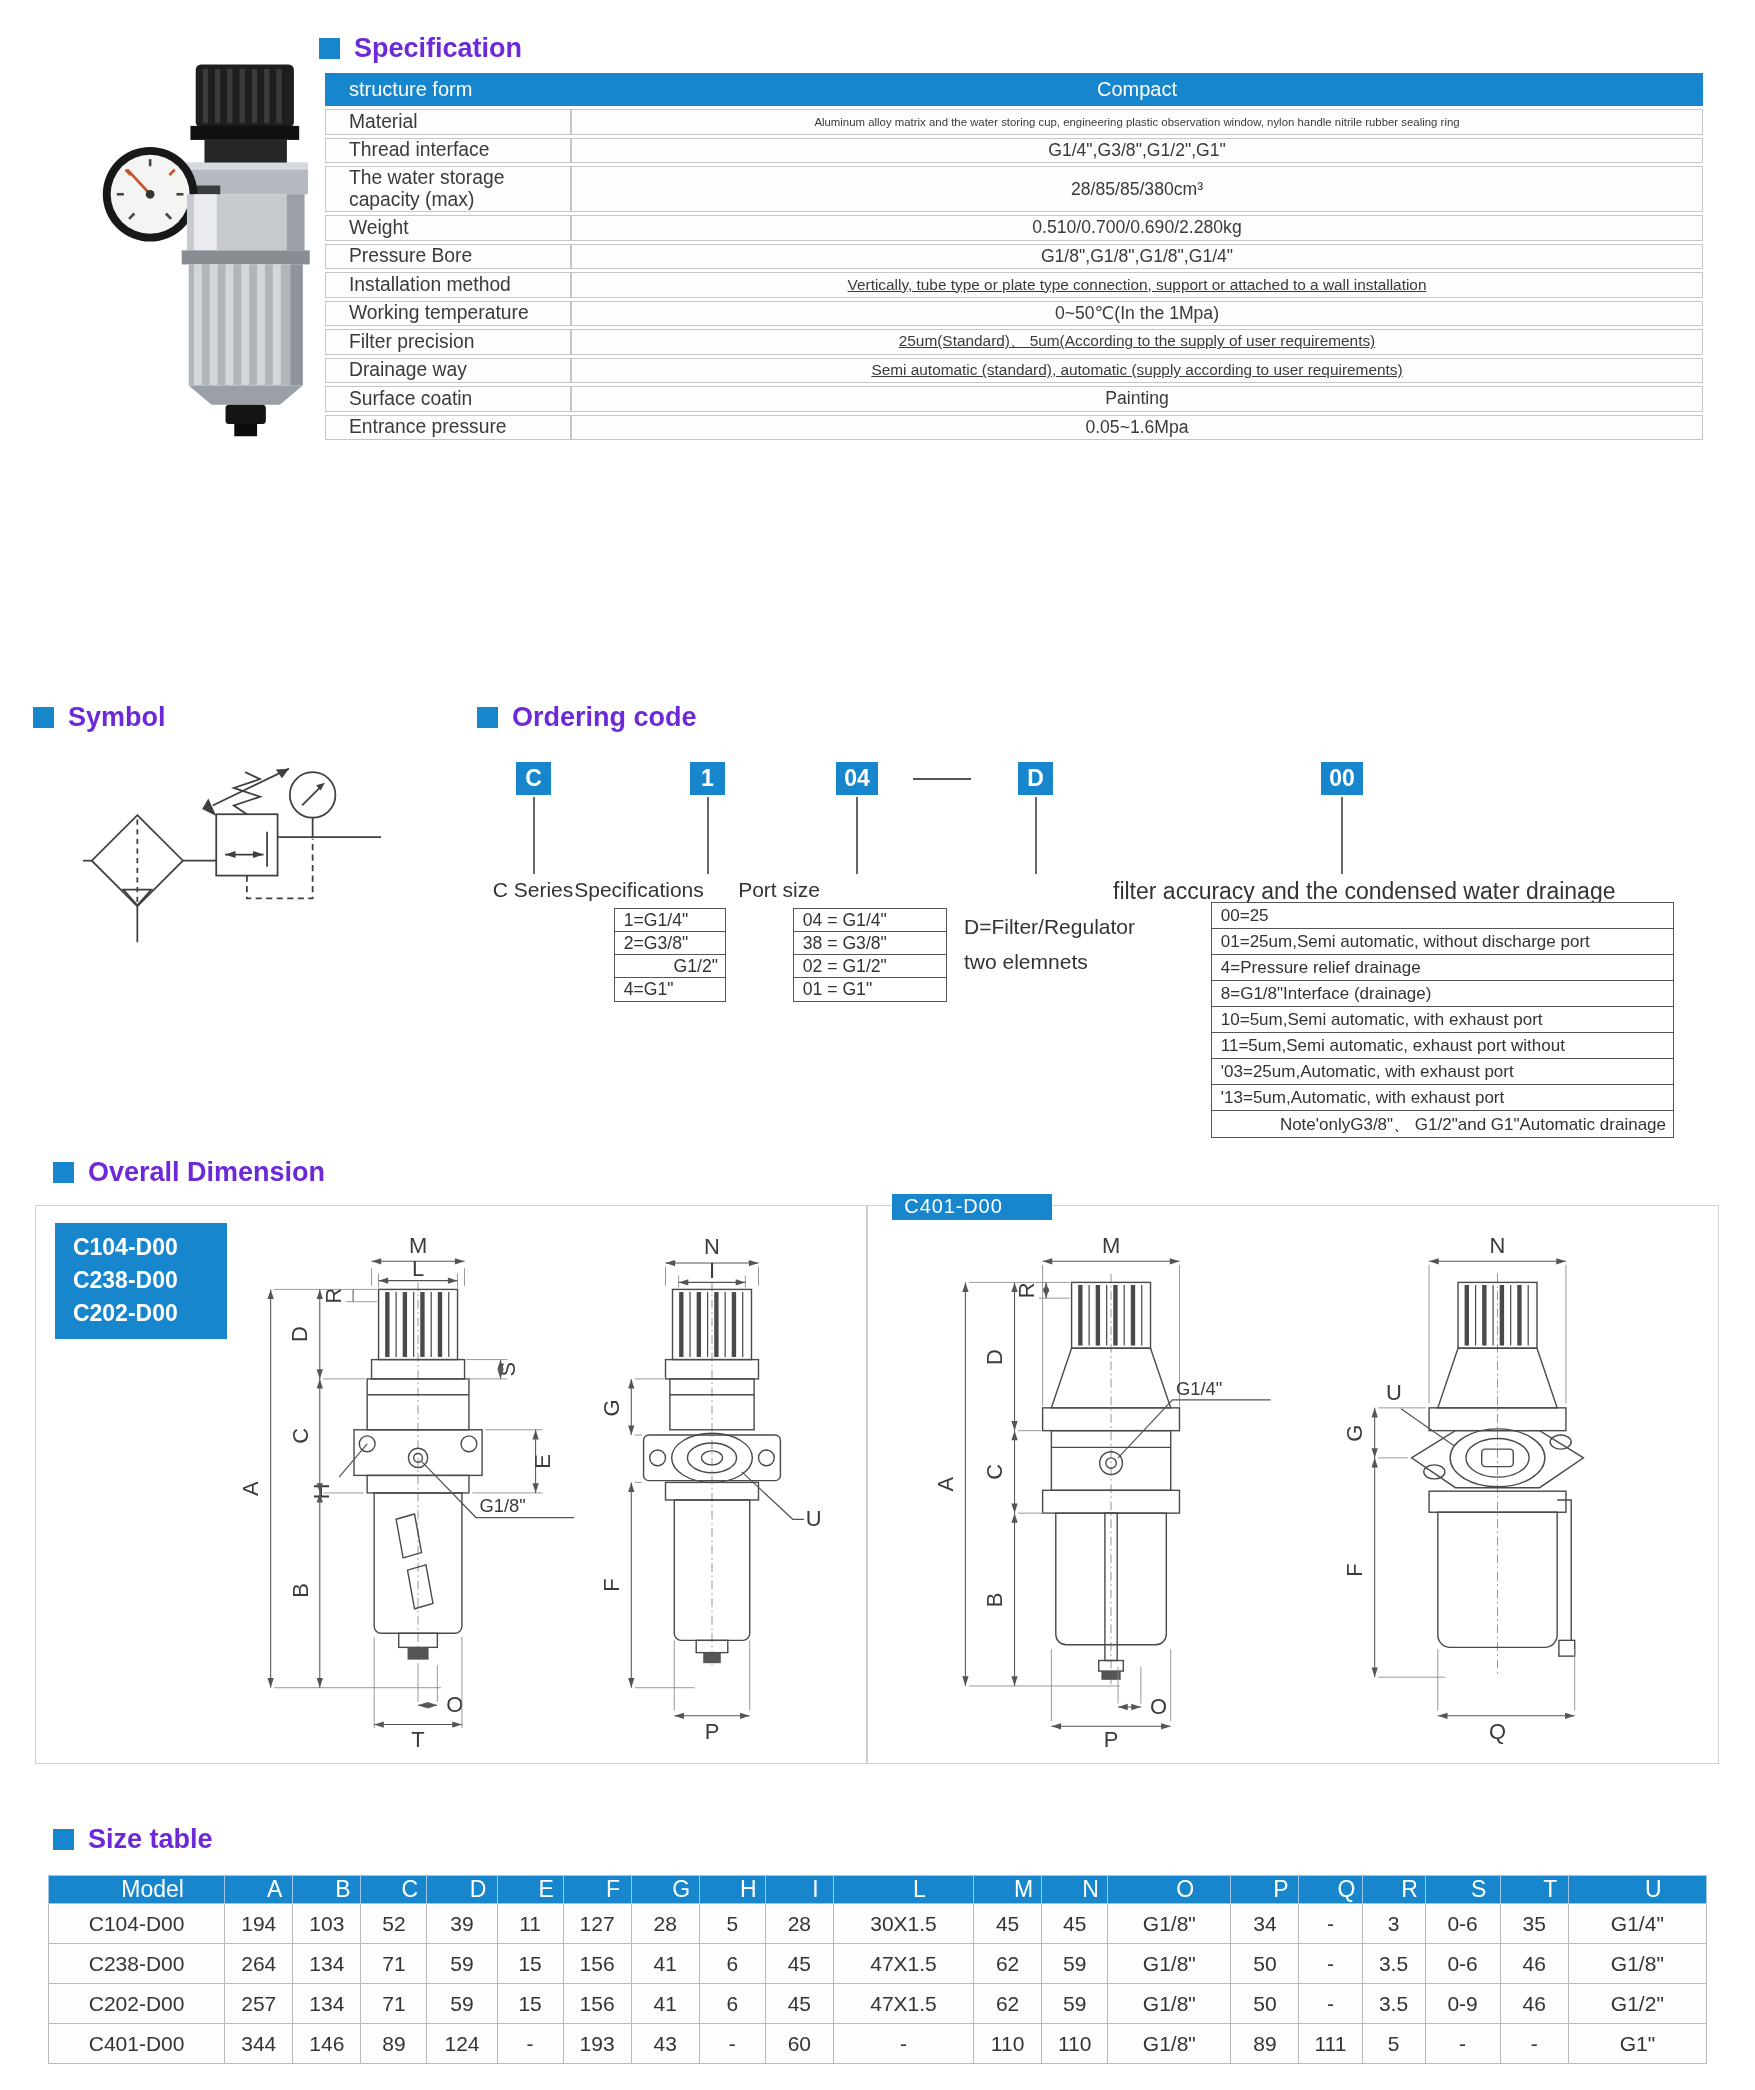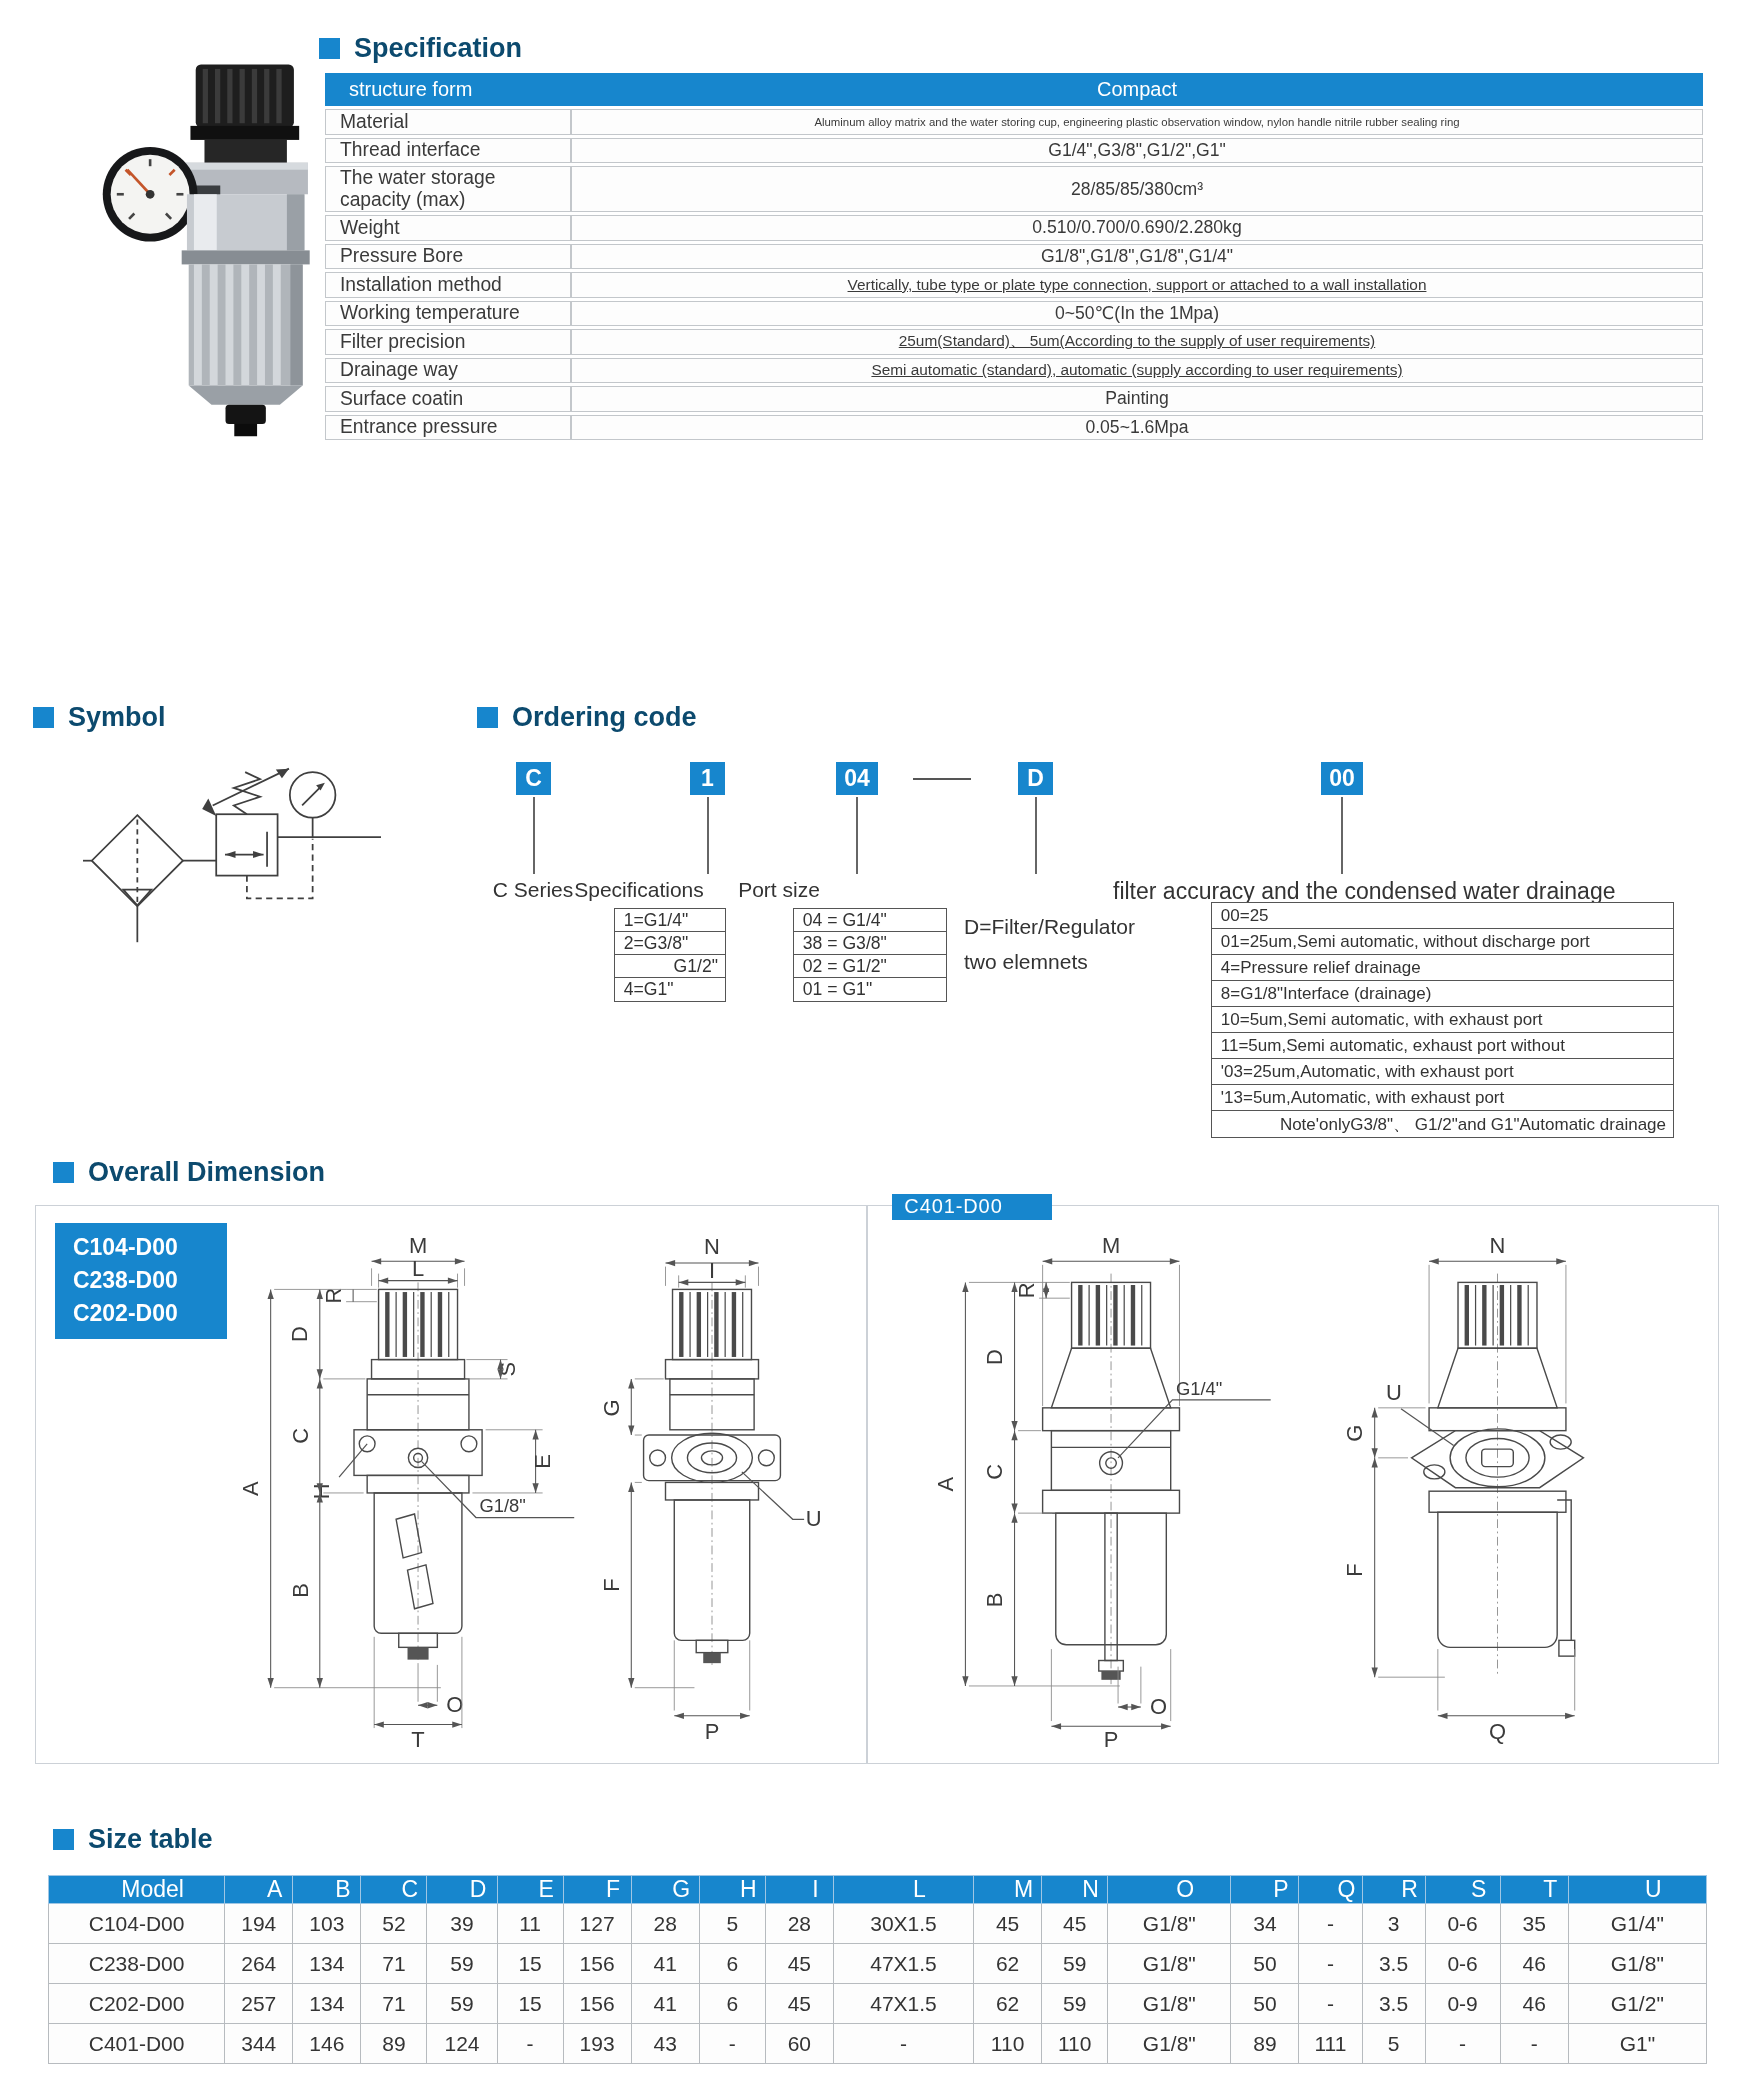--- a/index.html
+++ b/index.html
@@ -8,7 +8,7 @@
   #page { position:absolute; inset:0; }
 
   .sec-title { position:absolute; display:flex; align-items:center; gap:14px;
-               font-weight:bold; font-size:27px; color:#0c4a6e; }
+               font-weight:bold; font-size:27px; color:#6d28d9; }
   .bullet { width:21px; height:21px; background:var(--accent,#1786cd); flex:0 0 auto; }
 
   

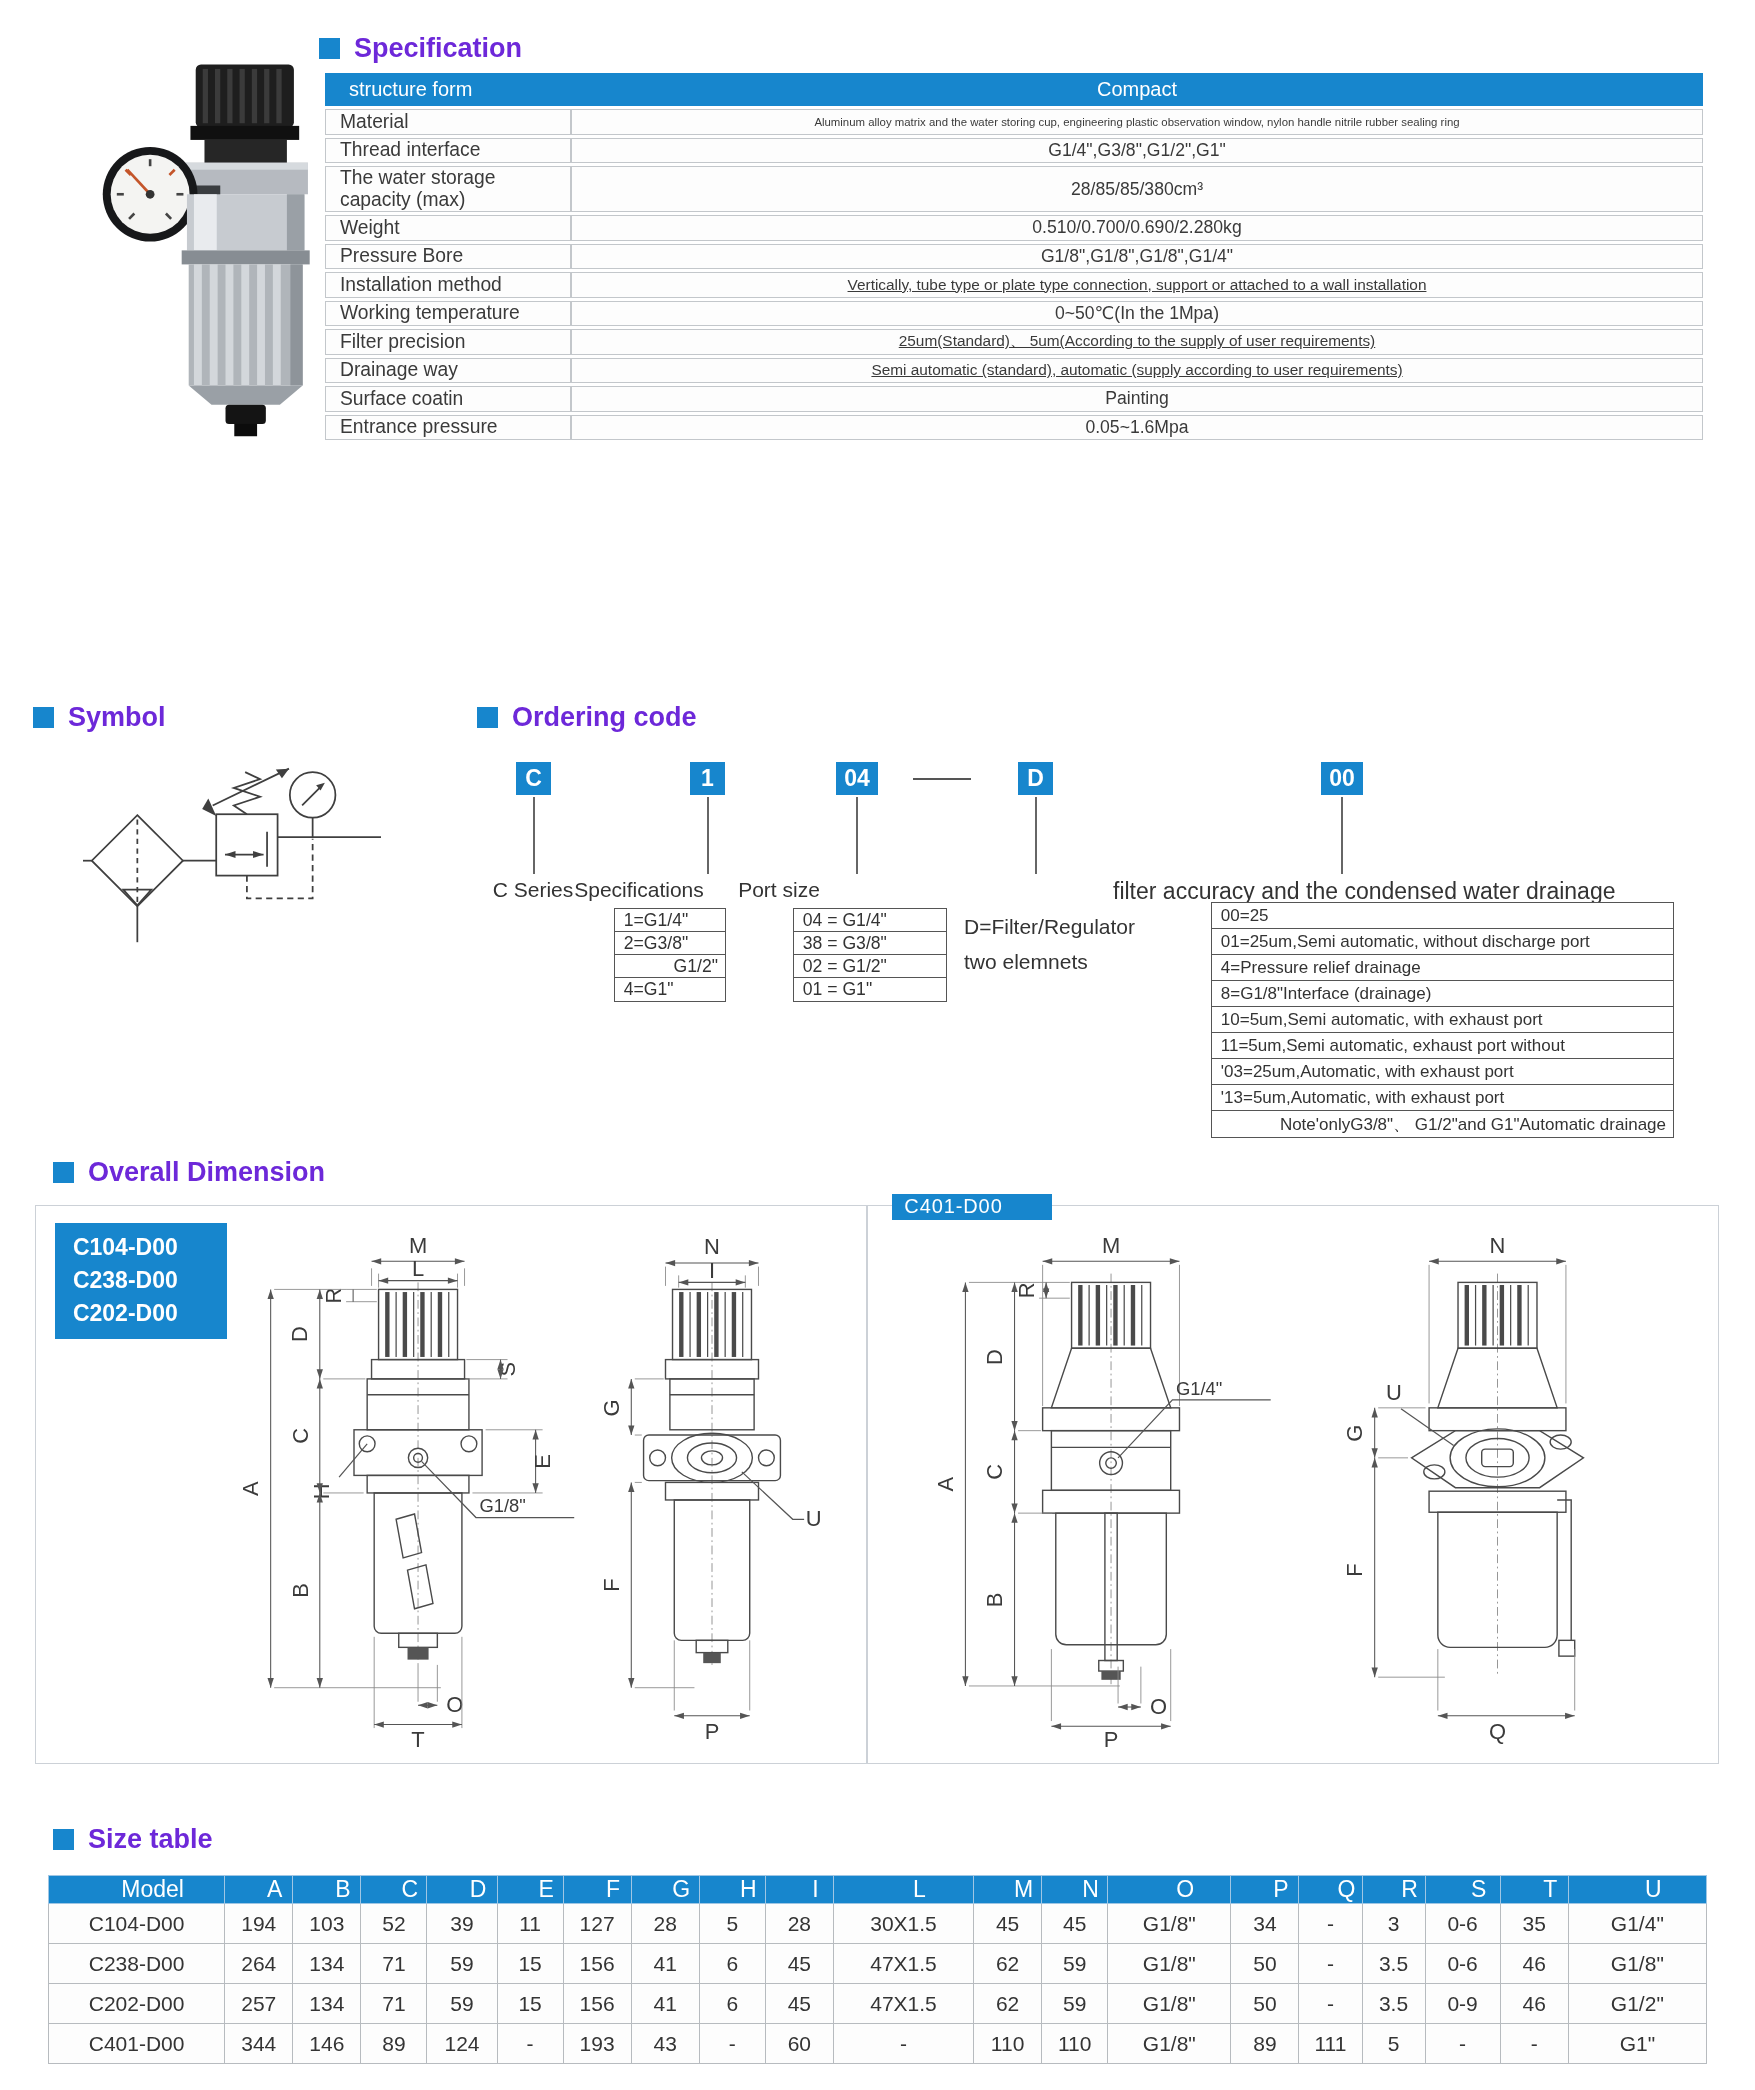--- a/index.html
+++ b/index.html
@@ -18,7 +18,7 @@
   table.spec th { background:var(--accent,#1786cd); color:#fff; font-weight:normal;
                   height:33px; font-size:20px; border-color:var(--accent,#1786cd); }
   th.spec-h-label { width:246px; text-align:left; padding-left:23px; }
-  td.spec-label { width:246px; text-align:left; padding-left:14px; font-size:19.3px;
+  td.spec-label { width:246px; text-align:left; padding-left:23px; font-size:19.3px;
                   height:25.5px; background:#fdfdfd; color:#3a3a3a; }
   td.spec-value { text-align:center; font-size:17.6px; background:#fdfdfd; color:#3a3a3a; }
   td.spec-value.small { font-size:15.4px;text-decoration:underline; }

